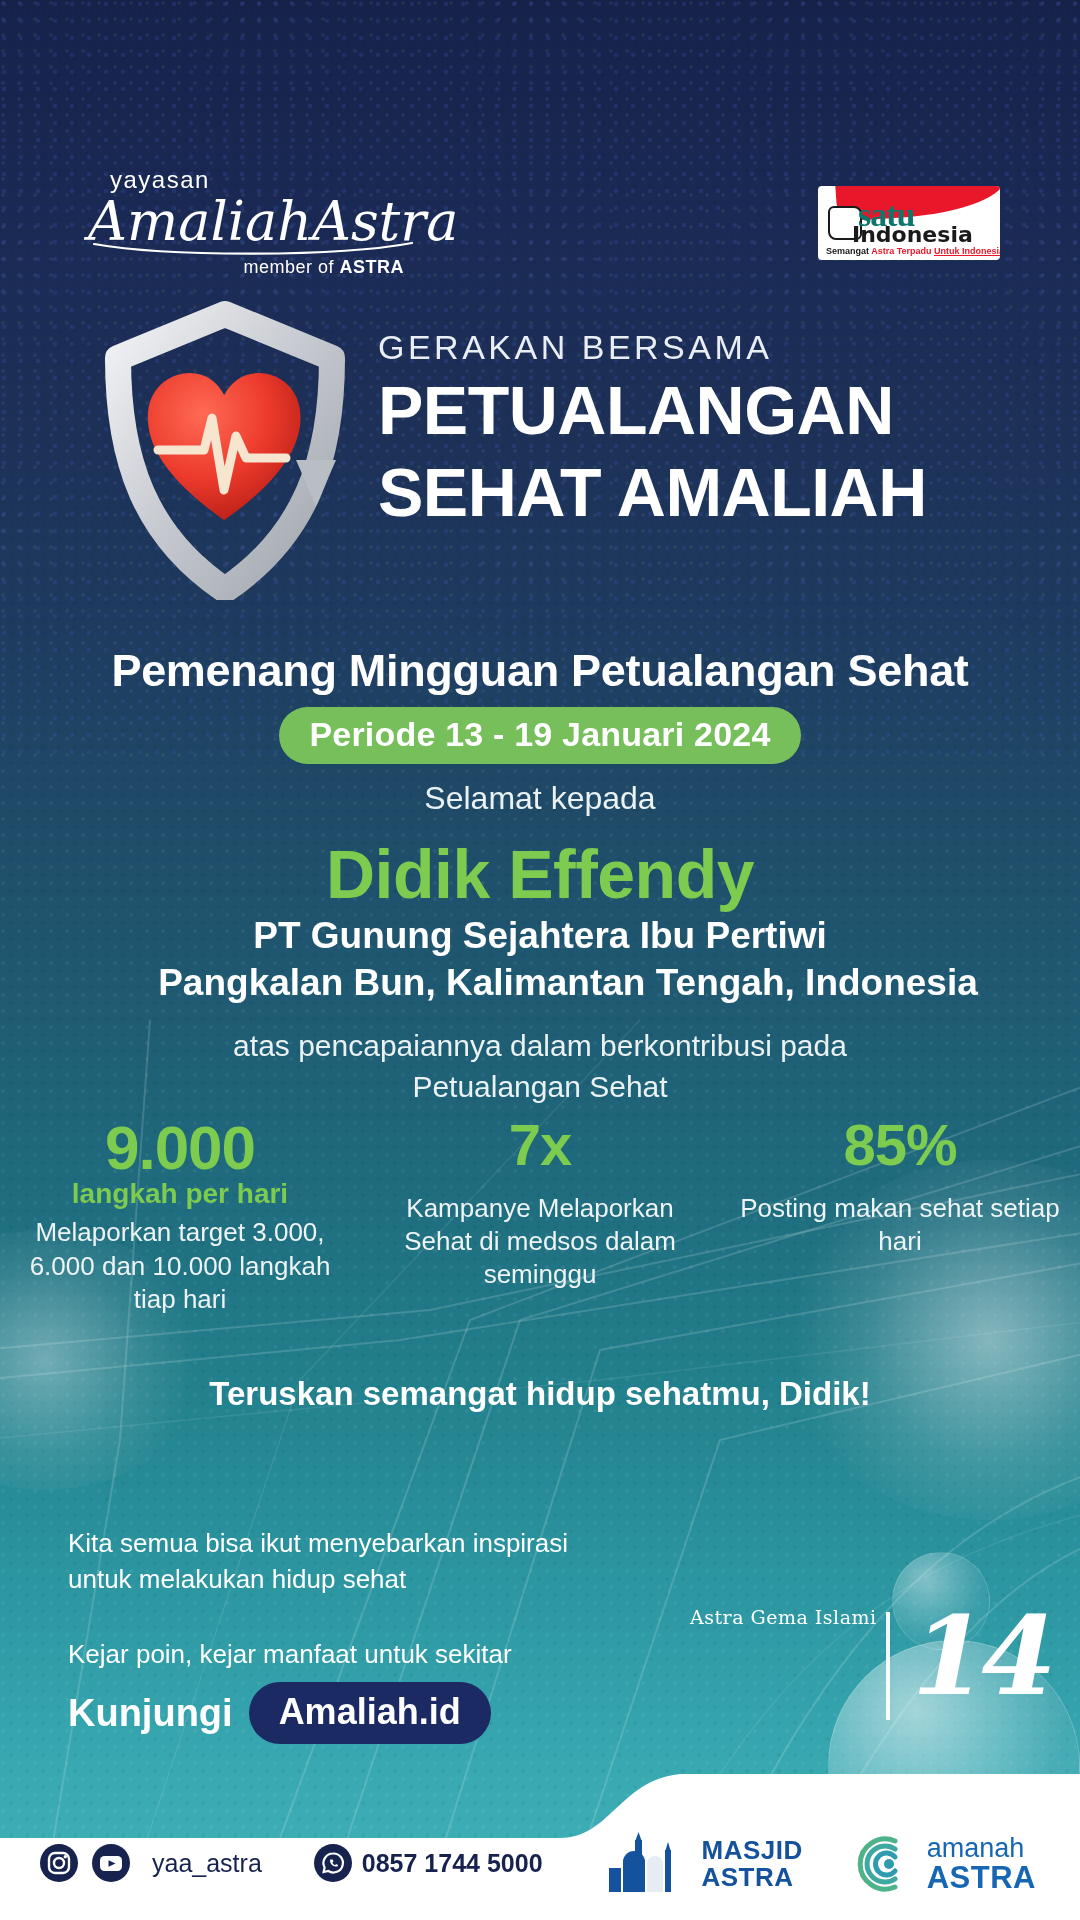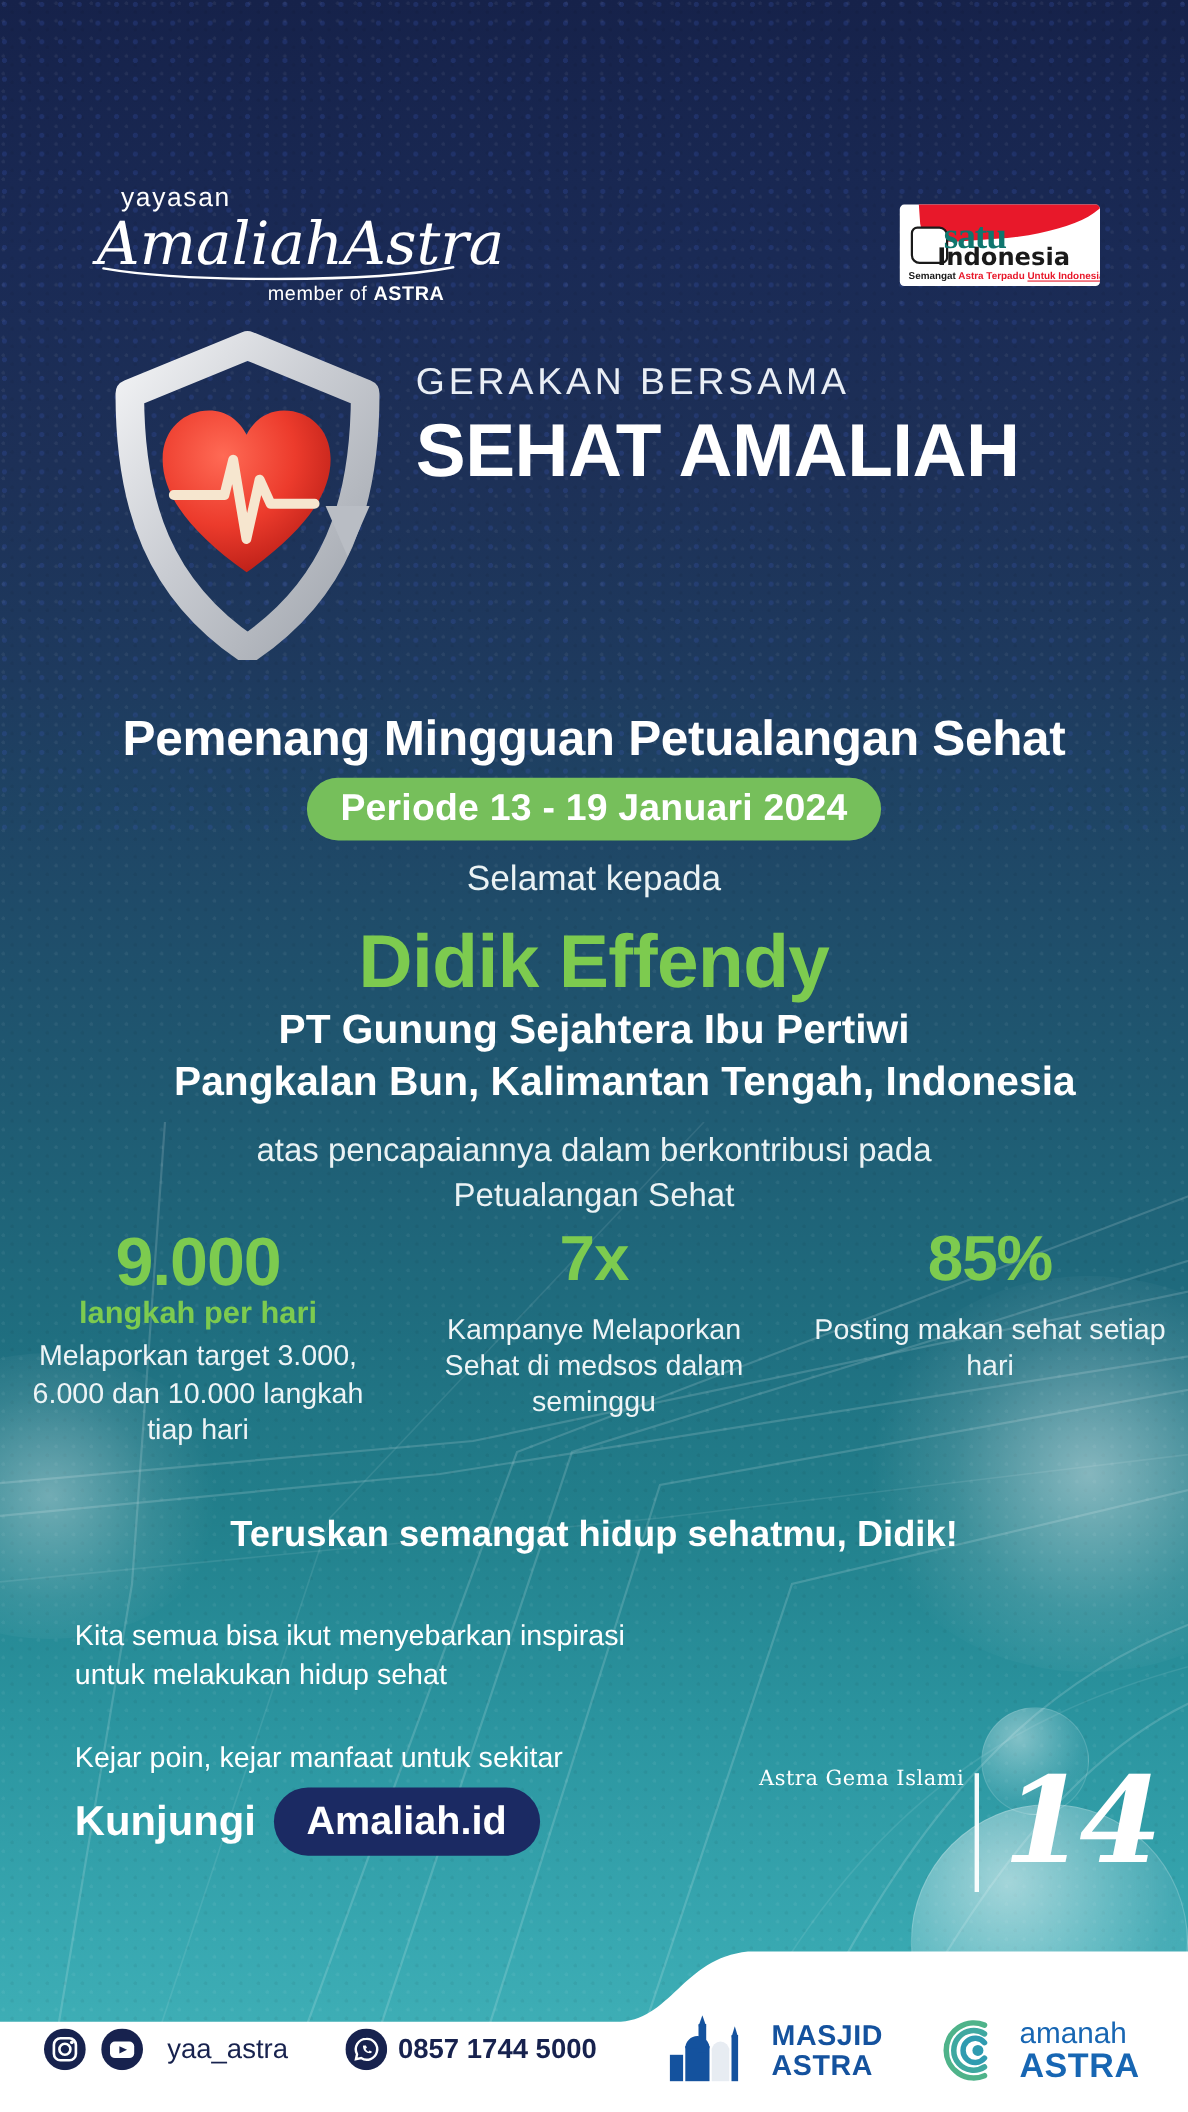--- a/index.html
+++ b/index.html
@@ -222,6 +222,7 @@
     </div>
     <div class="hero-text">
       <div class="hero-kicker">GERAKAN BERSAMA</div>
+      <div class="hero-title">PETUALANGAN</div>
       <div class="hero-title">SEHAT AMALIAH</div>
     </div>
   </div>

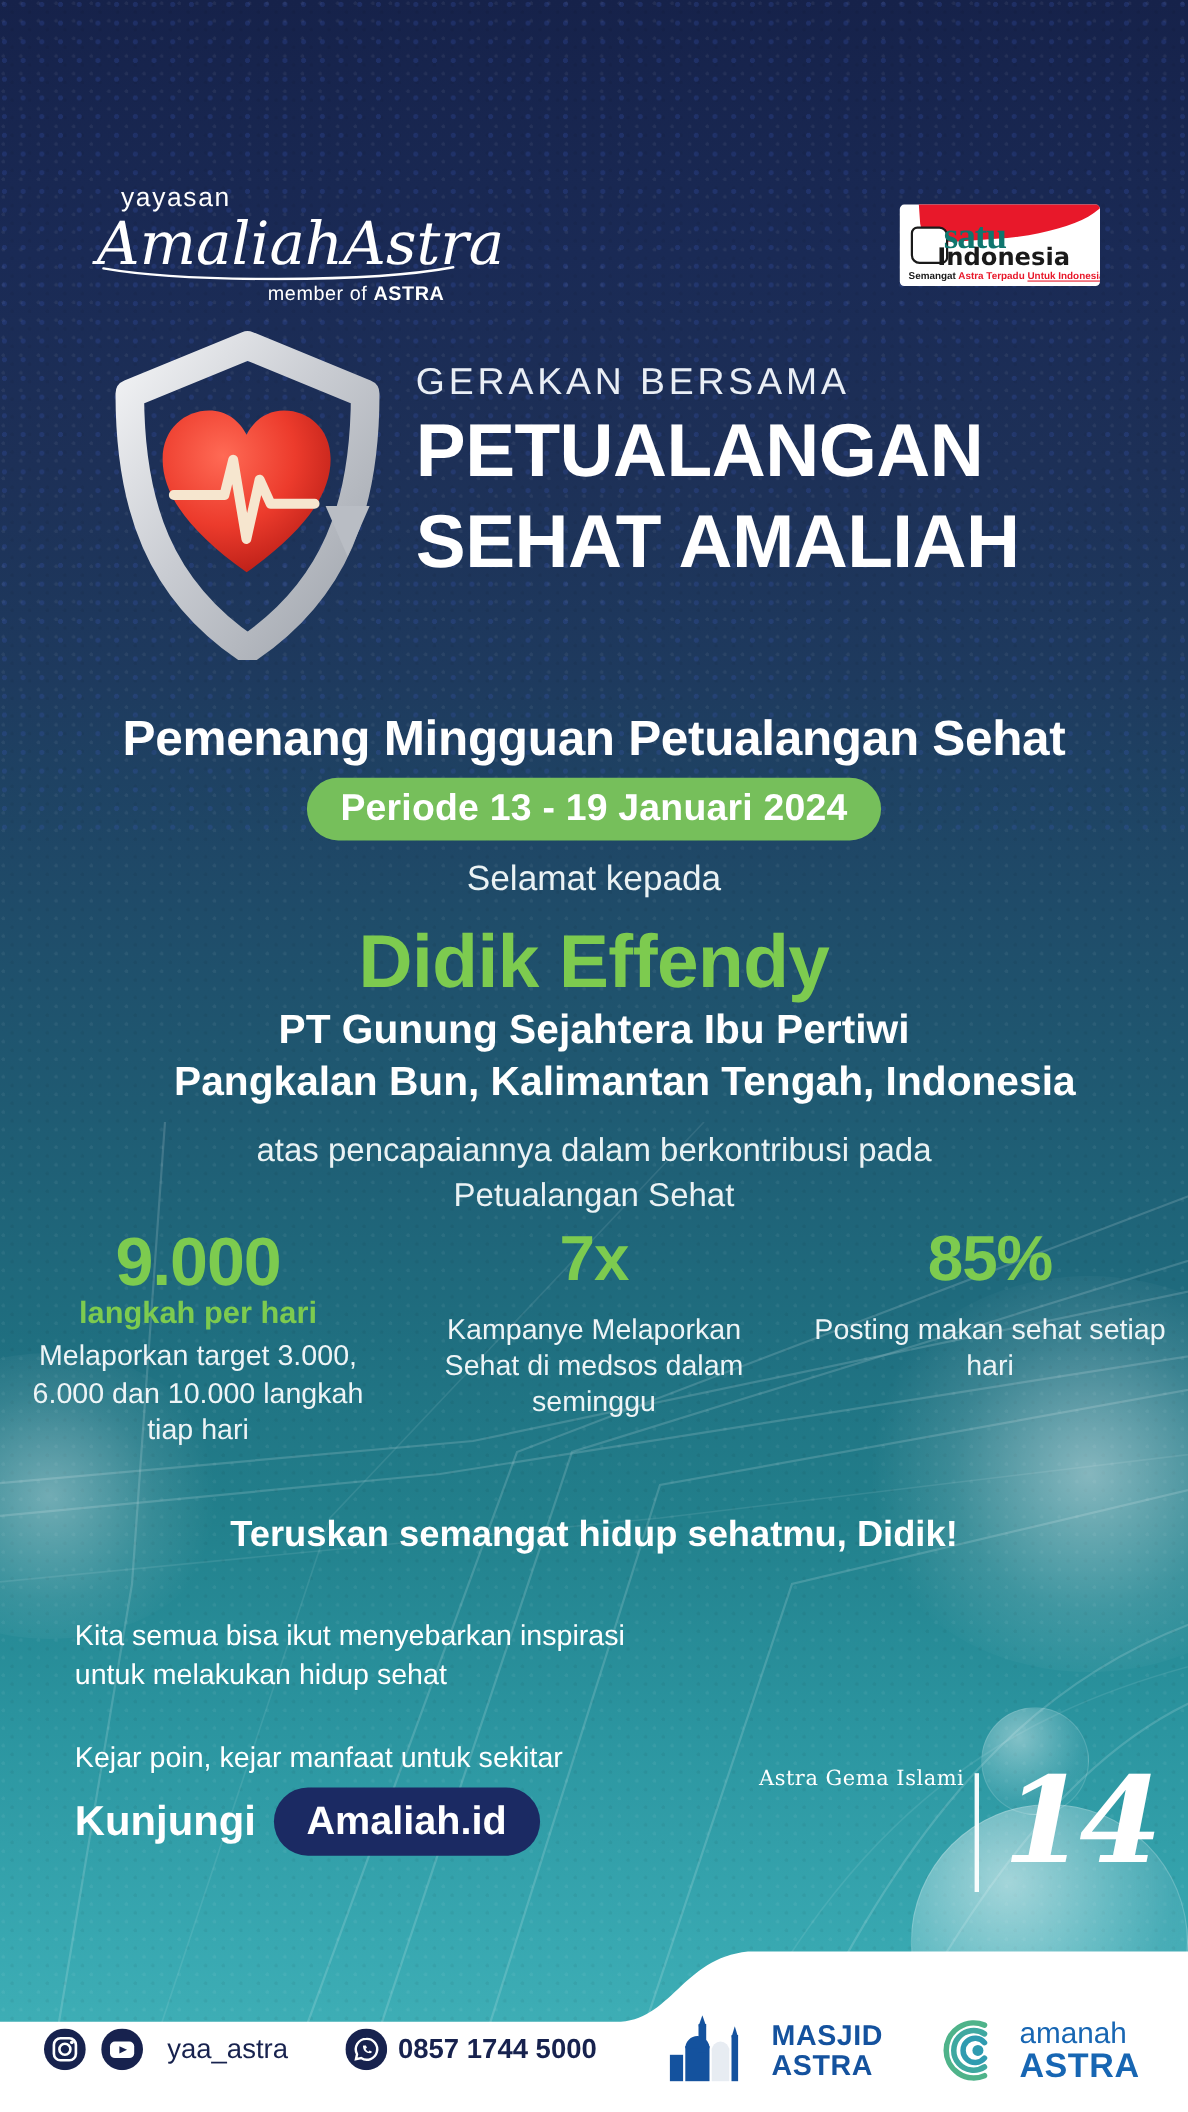--- a/index.html
+++ b/index.html
@@ -112,7 +112,7 @@
   .t-teruskan{top:1375px;font-size:33px;font-weight:bold;}
 
   
-  .bottom-copy{position:absolute;left:68px;top:1468px;width:560px;color:#fff;}
+  .bottom-copy{position:absolute;left:68px;top:1525px;width:560px;color:#fff;}
   .bc-line{font-size:26px;line-height:1.4;}
   .bc-gap{height:38px;}
   .kunjungi-row{display:flex;align-items:center;margin-top:10px;}

